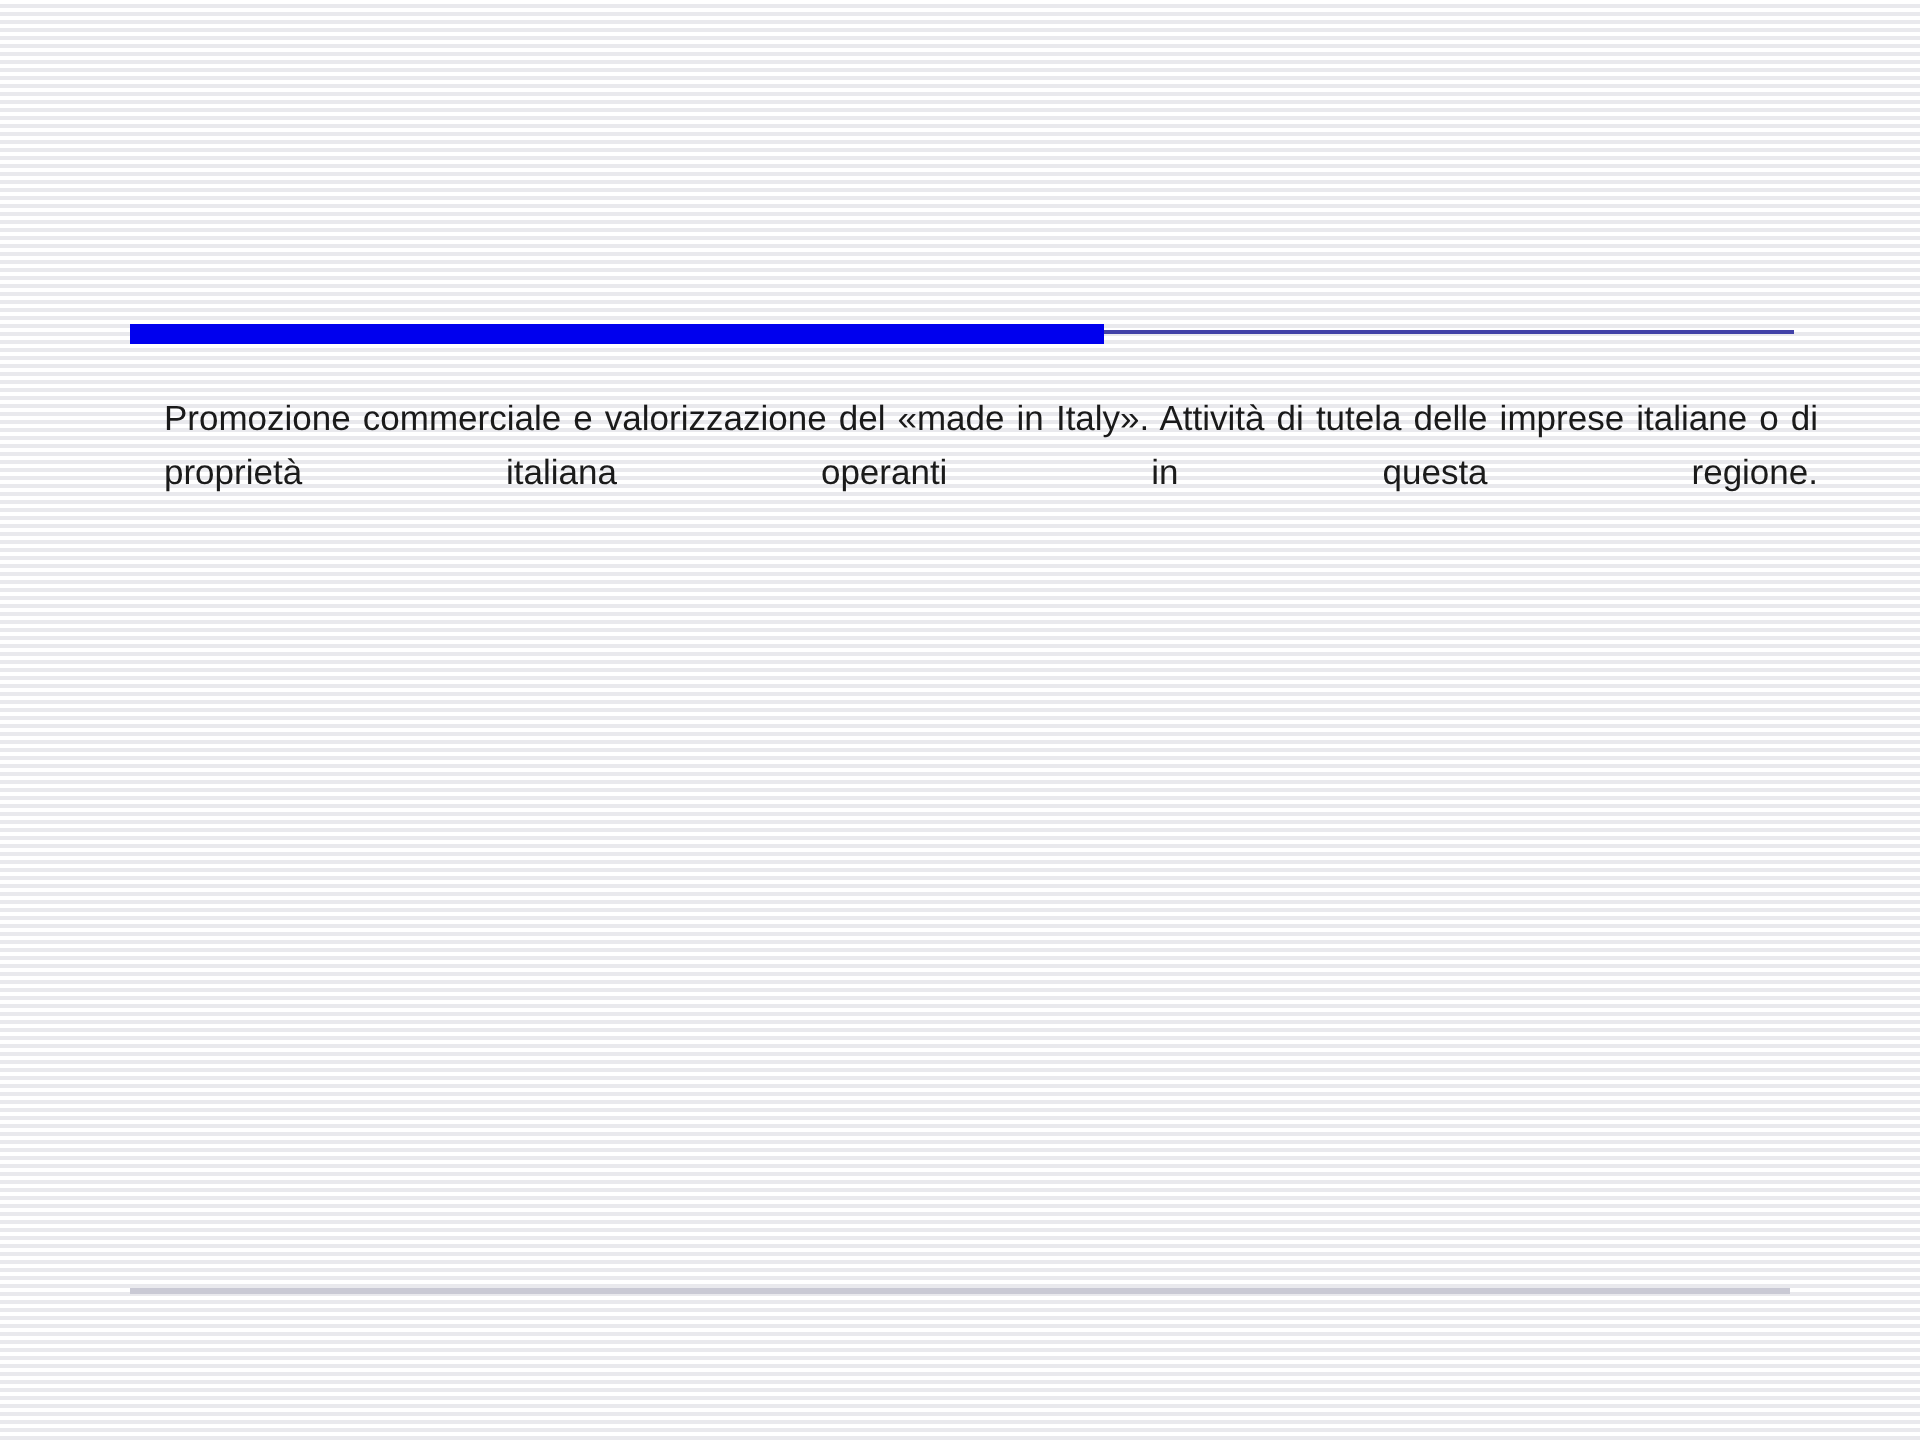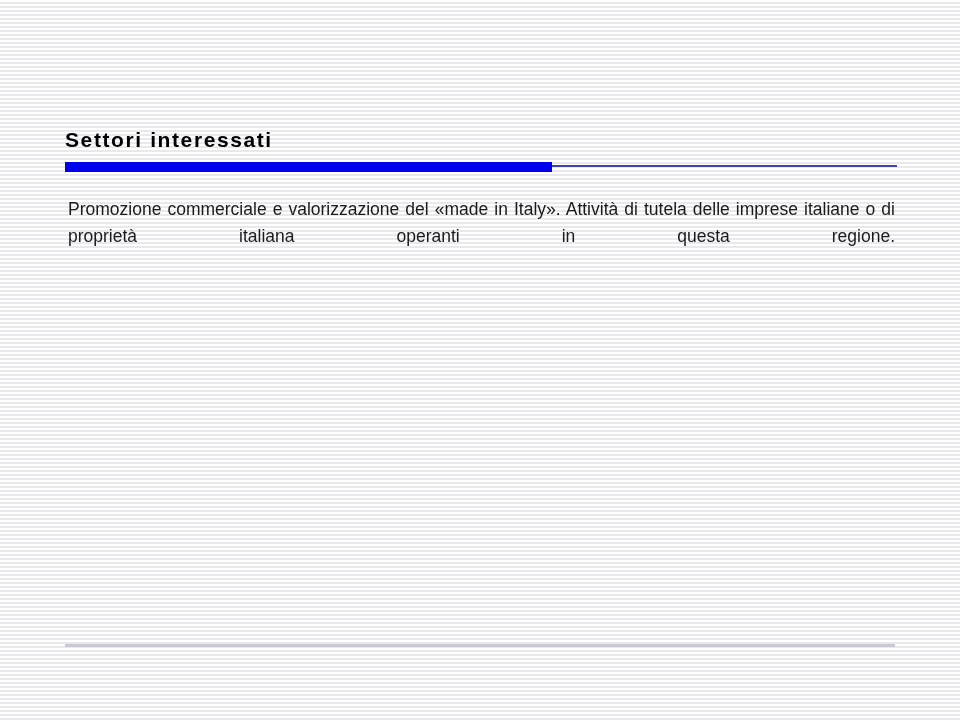--- a/index.html
+++ b/index.html
@@ -116,9 +116,6 @@
 
 <div class="slide">
 
-  <div class="title-block">
-    <h1 class="slide-title">Settori interessati</h1>
-  </div>
 
   <div class="title-rule">
     <div class="title-rule-fill"></div>

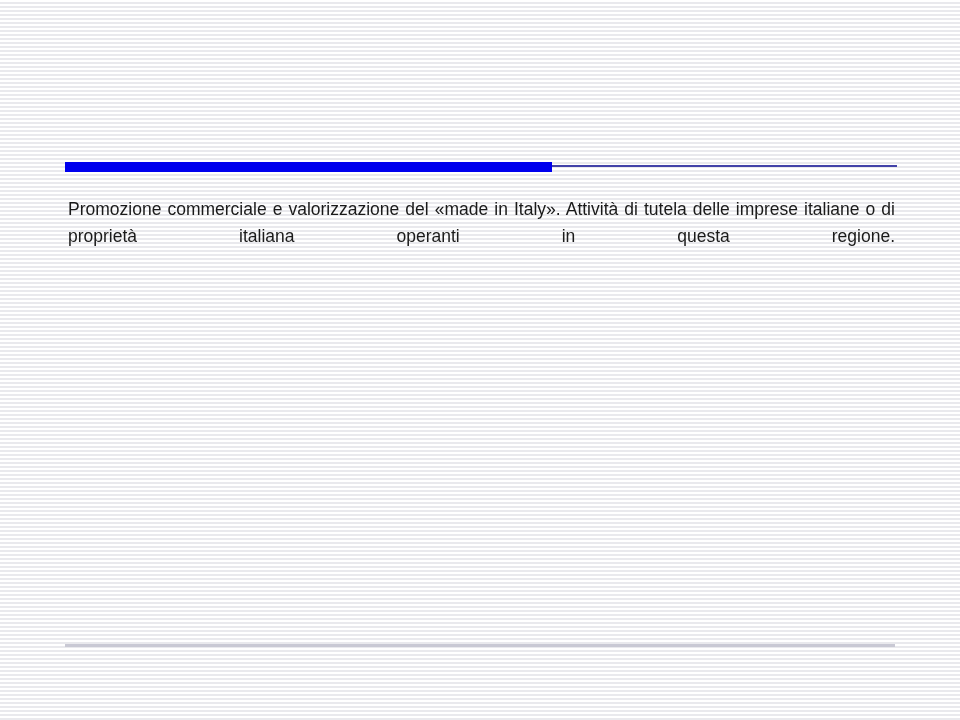--- a/index.html
+++ b/index.html
@@ -79,7 +79,7 @@
   
   .body-block {
     position: absolute;
-    left: 68px;
+    left: 82px;
     top: 196px;
     width: 827px;
   }

